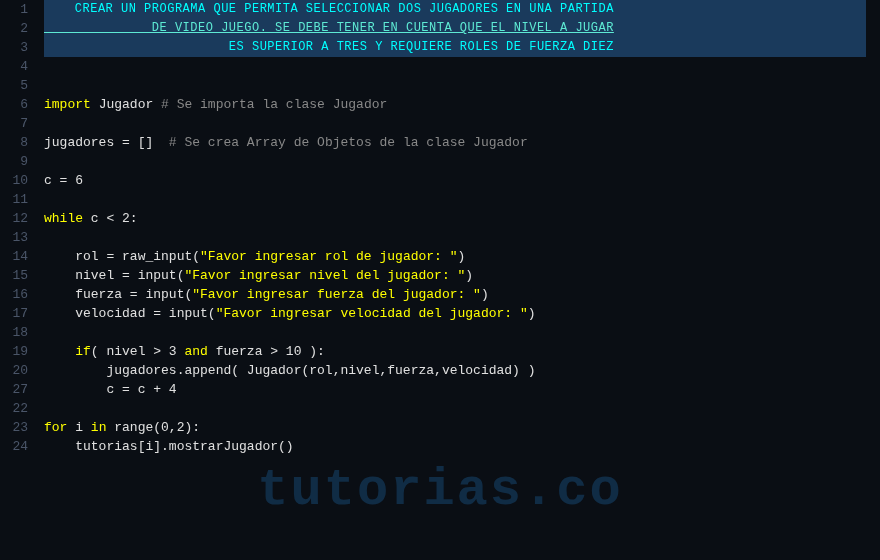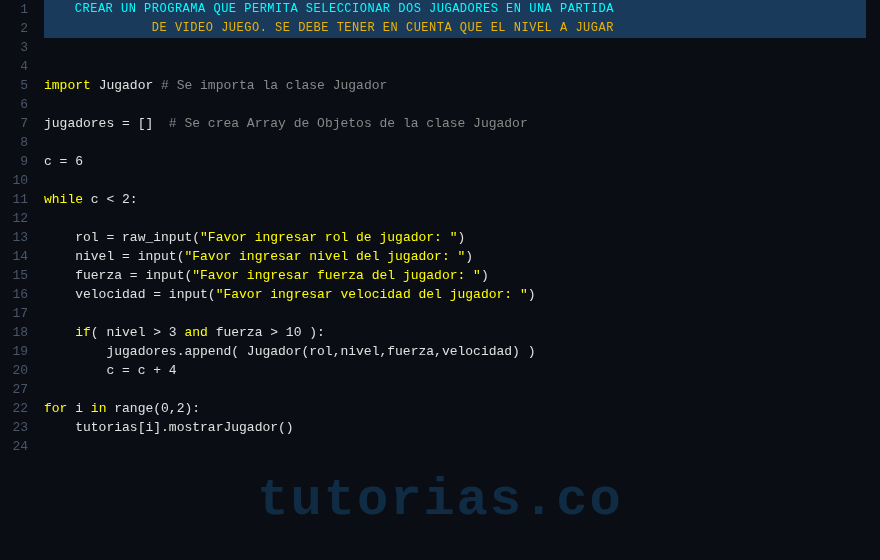--- a/index.html
+++ b/index.html
@@ -110,7 +110,7 @@
       </div>
     <div class="code-content" id="code-content">
         <div class="code-line highlight-block"><span style="color:#00ffff;letter-spacing:0.5px;">    CREAR UN PROGRAMA QUE PERMITA SELECCIONAR DOS JUGADORES EN UNA PARTIDA</span></div>
-        <div class="code-line highlight-block"><span style="color:#eab308;letter-spacing:0.5px;">              DE VIDEO JUEGO. SE DEBE TENER EN CUENTA QUE EL NIVEL A JUGAR</span></div>
+        <div class="code-line highlight-block"><span style="color:#5eead4;letter-spacing:0.5px;text-decoration:underline;">              DE VIDEO JUEGO. SE DEBE TENER EN CUENTA QUE EL NIVEL A JUGAR</span></div>
         <div class="code-line">&nbsp;</div>
         <div class="code-line">&nbsp;</div>
         <div class="code-line"><span class="kw-yellow">import</span> <span class="kw-white">Jugador</span> <span class="kw-comment"># Se importa la clase Jugador</span></div>

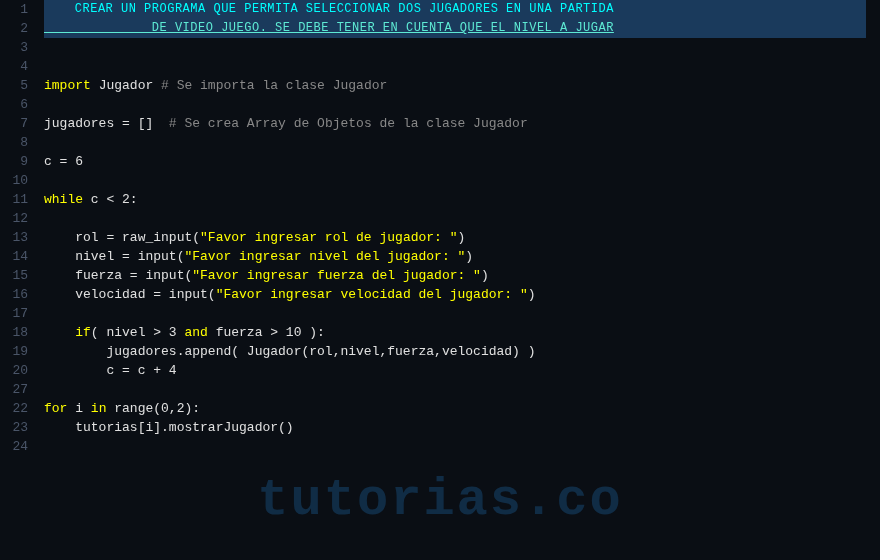--- a/index.html
+++ b/index.html
@@ -111,6 +111,7 @@
     <div class="code-content" id="code-content">
         <div class="code-line highlight-block"><span style="color:#00ffff;letter-spacing:0.5px;">    CREAR UN PROGRAMA QUE PERMITA SELECCIONAR DOS JUGADORES EN UNA PARTIDA</span></div>
         <div class="code-line highlight-block"><span style="color:#5eead4;letter-spacing:0.5px;text-decoration:underline;">              DE VIDEO JUEGO. SE DEBE TENER EN CUENTA QUE EL NIVEL A JUGAR</span></div>
+        <div class="code-line highlight-block"><span style="color:#00ffff;letter-spacing:0.5px;">                        ES SUPERIOR A TRES Y REQUIERE ROLES DE FUERZA DIEZ</span></div>
         <div class="code-line">&nbsp;</div>
         <div class="code-line">&nbsp;</div>
         <div class="code-line"><span class="kw-yellow">import</span> <span class="kw-white">Jugador</span> <span class="kw-comment"># Se importa la clase Jugador</span></div>

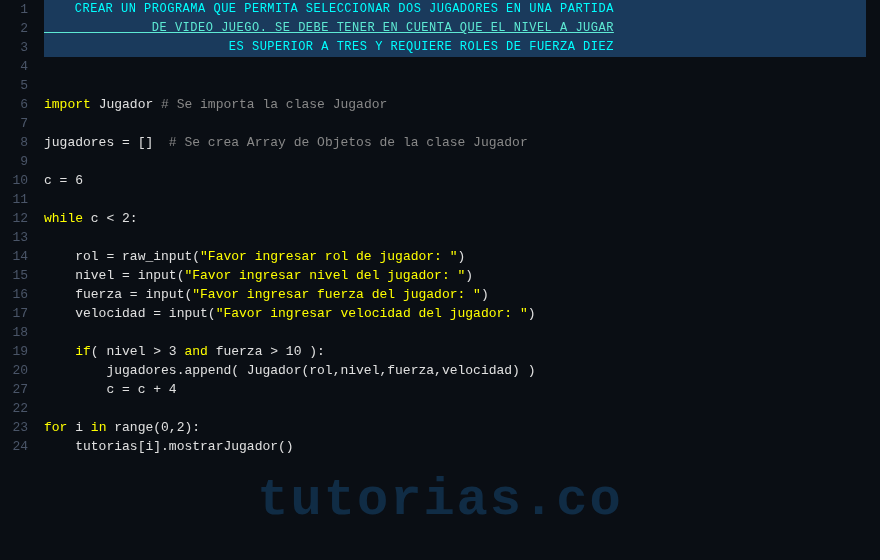--- a/index.html
+++ b/index.html
@@ -64,7 +64,7 @@
     .str-yellow { color: #ffff00; }
     .watermark {
       position: absolute;
-      bottom: 30px;
+      bottom: 40px;
       left: 50%;
       transform: translateX(-50%);
       color: rgba(30, 100, 160, 0.35);

